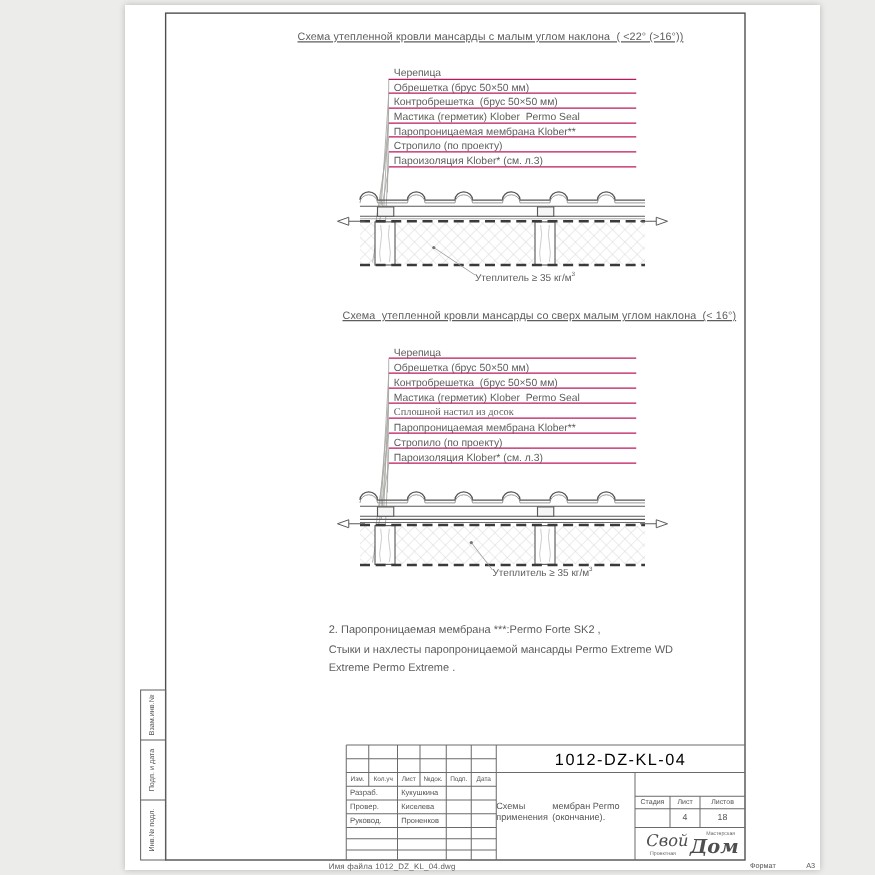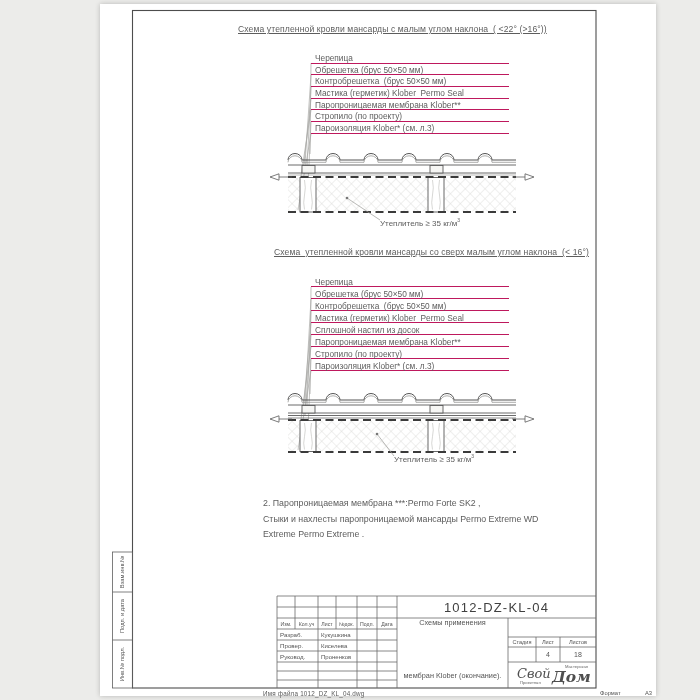--- a/index.html
+++ b/index.html
@@ -201,7 +201,7 @@
 <div class="abs spec-label pre" style="top:288.5px;">Обрешетка (брус 50×50 мм)</div>
 <div class="abs spec-label pre" style="top:300.5px;">Контробрешетка  (брус 50×50 мм)</div>
 <div class="abs spec-label pre" style="top:312.5px;">Мастика (герметик) Klober  Permo Seal</div>
-<div class="abs spec-label pre" style="top:324.5px;">Сплошной настил из досок</div>
+<div class="abs spec-label pre" style="top:324.5px;font-family:Liberation Serif, serif;">Сплошной настил из досок</div>
 <div class="abs spec-label pre" style="top:336.5px;">Паропроницаемая мембрана Klober**</div>
 <div class="abs spec-label pre" style="top:348.5px;">Стропило (по проекту)</div>
 <div class="abs spec-label pre" style="top:360.5px;">Пароизоляция Klober* (см. л.3)</div>

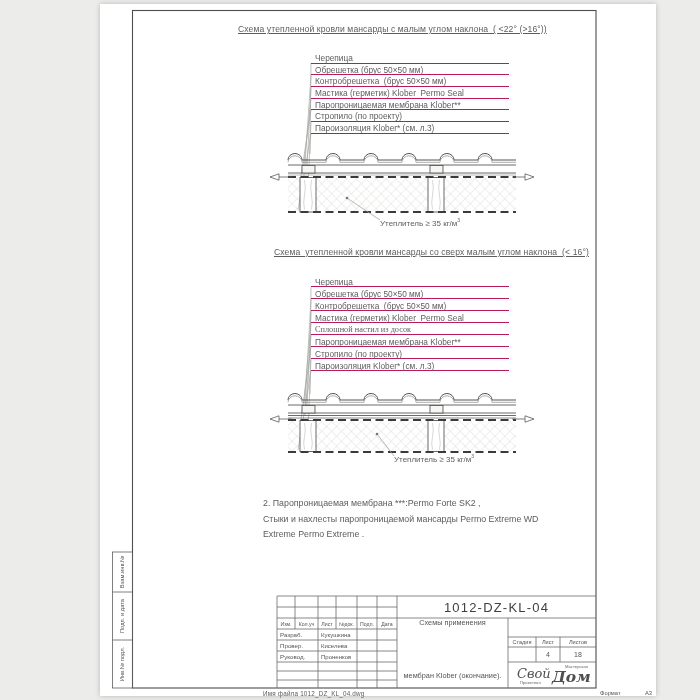--- a/index.html
+++ b/index.html
@@ -31,7 +31,7 @@
   .note-line{font-size:8.8px;line-height:15.7px;color:#5c5c5c;}
   .tb-text{color:#555;display:flex;align-items:center;justify-content:center;text-align:center;box-sizing:border-box;}
   .tb-left{justify-content:flex-start;}
-  .docnum{font-size:13px;letter-spacing:1.2px;color:#404040;}
+  .docnum{font-size:13px;letter-spacing:1.2px;color:#000000;}
   .side-cell{display:flex;align-items:center;justify-content:center;}
   .side-cell span{transform:rotate(-90deg);white-space:nowrap;font-size:5.8px;color:#555;}
   .logo-box{font-family:"DejaVu Serif",serif;color:#4f4f4f;}

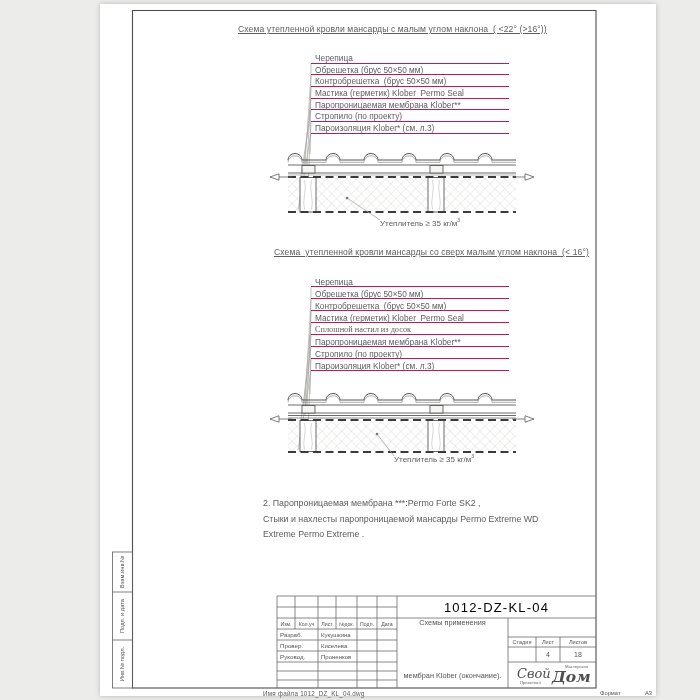--- a/index.html
+++ b/index.html
@@ -230,7 +230,7 @@
 <div class="abs tb-text tb-left" style="left:280px;top:651px;width:38px;height:11px;font-size:6.2px;">Руковод.</div>
 <div class="abs tb-text tb-left" style="left:321px;top:651px;width:36px;height:11px;font-size:6px;">Проненков</div>
 
-<div class="abs" style="left:397px;top:618px;width:111px;height:70px;display:flex;flex-direction:column;align-items:center;justify-content:space-between;padding-bottom:8px;box-sizing:border-box;">
+<div class="abs" style="left:397px;top:618px;width:111px;height:70px;display:flex;flex-direction:row;align-items:center;justify-content:space-between;padding-bottom:8px;box-sizing:border-box;">
   <div style="font-size:7.3px;line-height:9.5px;color:#555;">Схемы применения</div>
   <div style="font-size:7.3px;line-height:9.5px;color:#555;">мембран Klober (окончание).</div>
 </div>

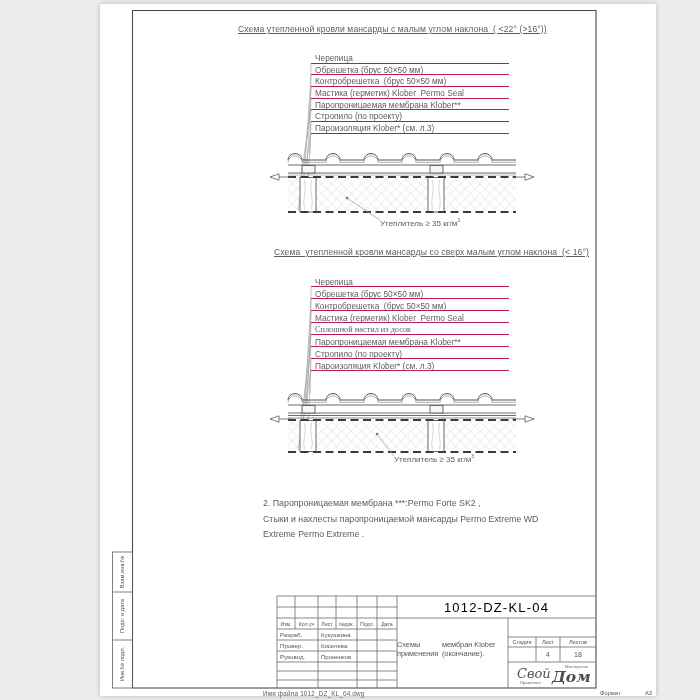--- a/index.html
+++ b/index.html
@@ -232,7 +232,7 @@
 
 <div class="abs" style="left:397px;top:618px;width:111px;height:70px;display:flex;flex-direction:row;align-items:center;justify-content:space-between;padding-bottom:8px;box-sizing:border-box;">
   <div style="font-size:7.3px;line-height:9.5px;color:#555;">Схемы применения</div>
-  <div style="font-size:7.3px;line-height:9.5px;color:#555;">мембран Klober (окончание).</div>
+  <div style="font-size:7.3px;line-height:9.5px;color:#555;">мембран Permo (окончание).</div>
 </div>
 
 <div class="abs tb-text" style="left:508px;top:637px;width:28px;height:10px;font-size:5.6px;">Стадия</div>

